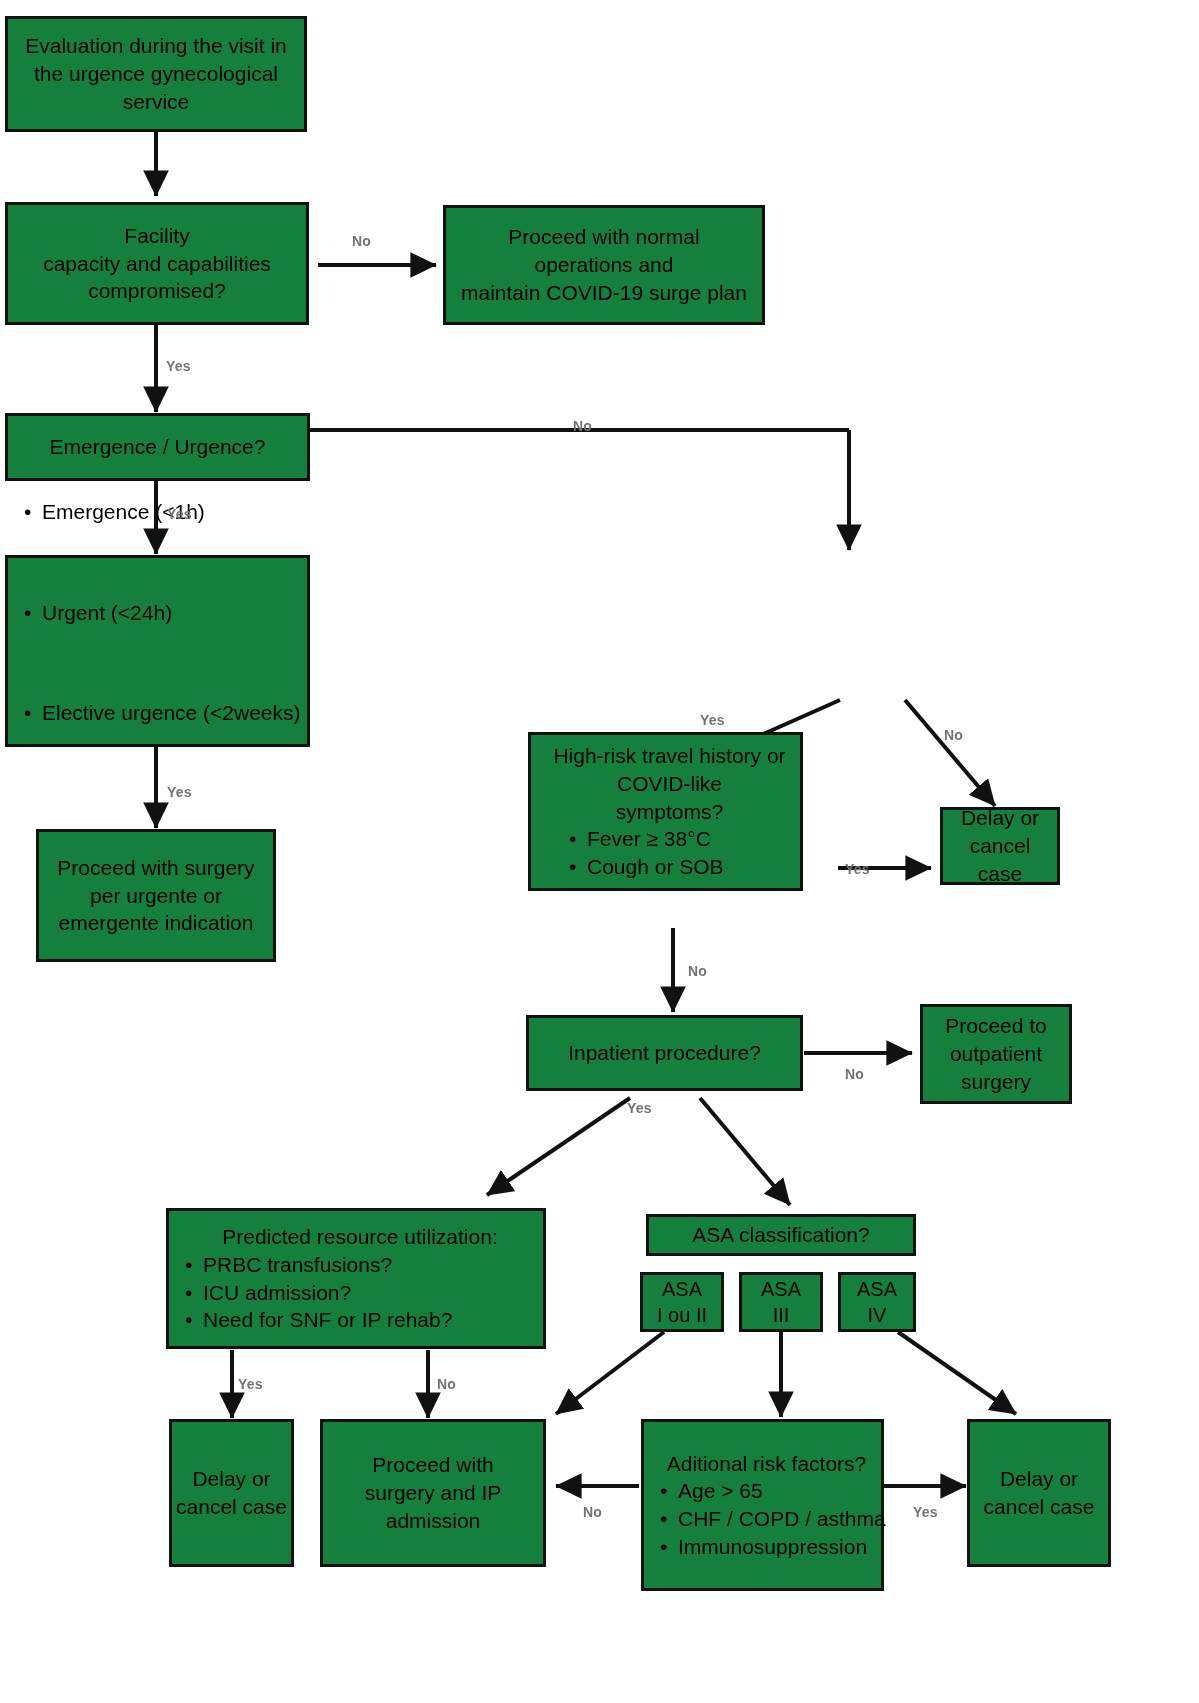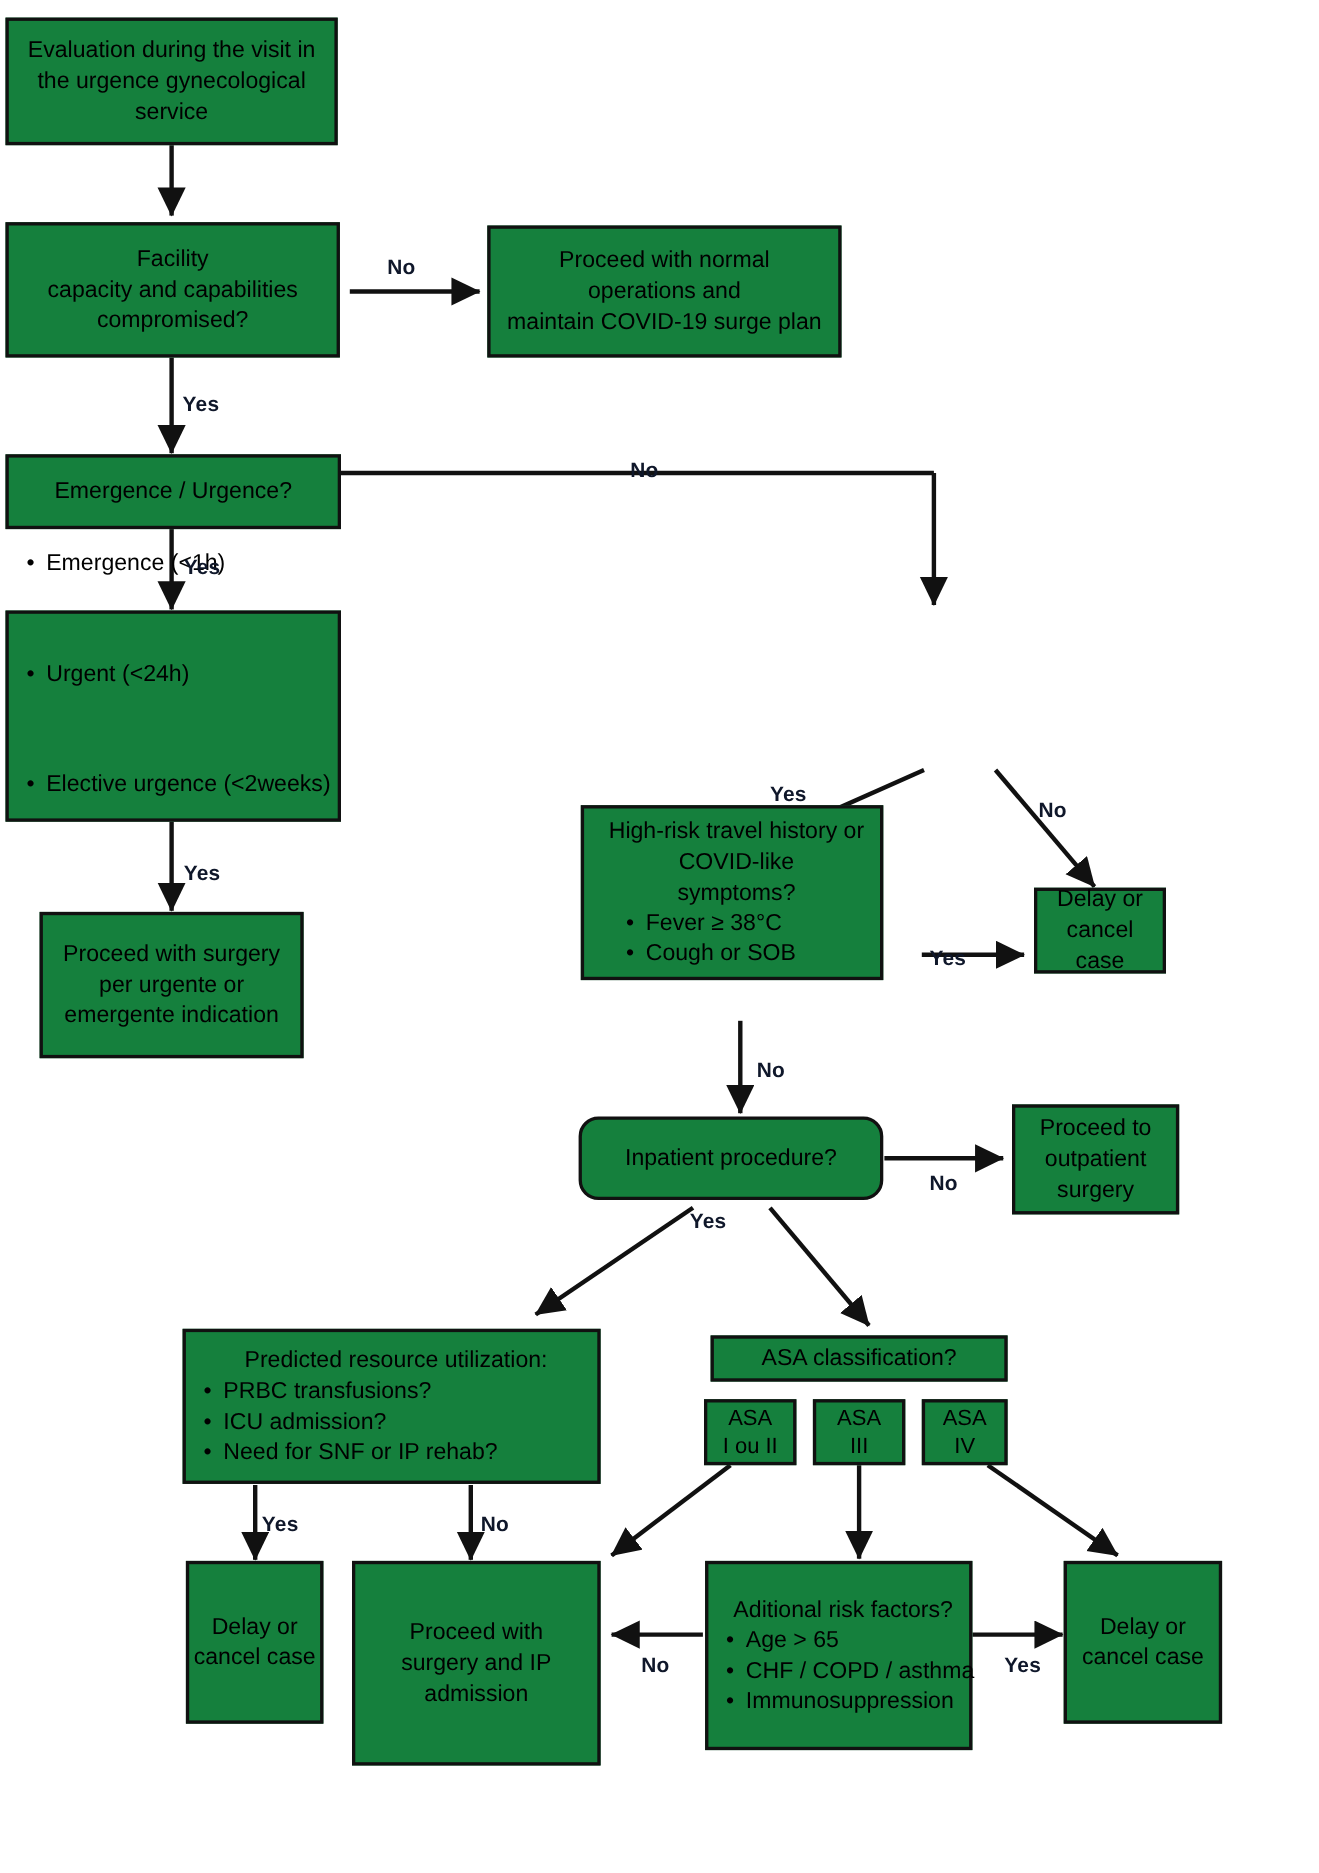--- a/index.html
+++ b/index.html
@@ -58,9 +58,9 @@
   .node.spaced .bullet { margin: 13px 0; }
   .edge-label {
     position: absolute;
-    font-size: 19px;
+    font-size: 14px;
     font-weight: bold;
-    color: #0f172a;
+    color: #737373;
     white-space: nowrap;
     letter-spacing: 0.2px;
   }

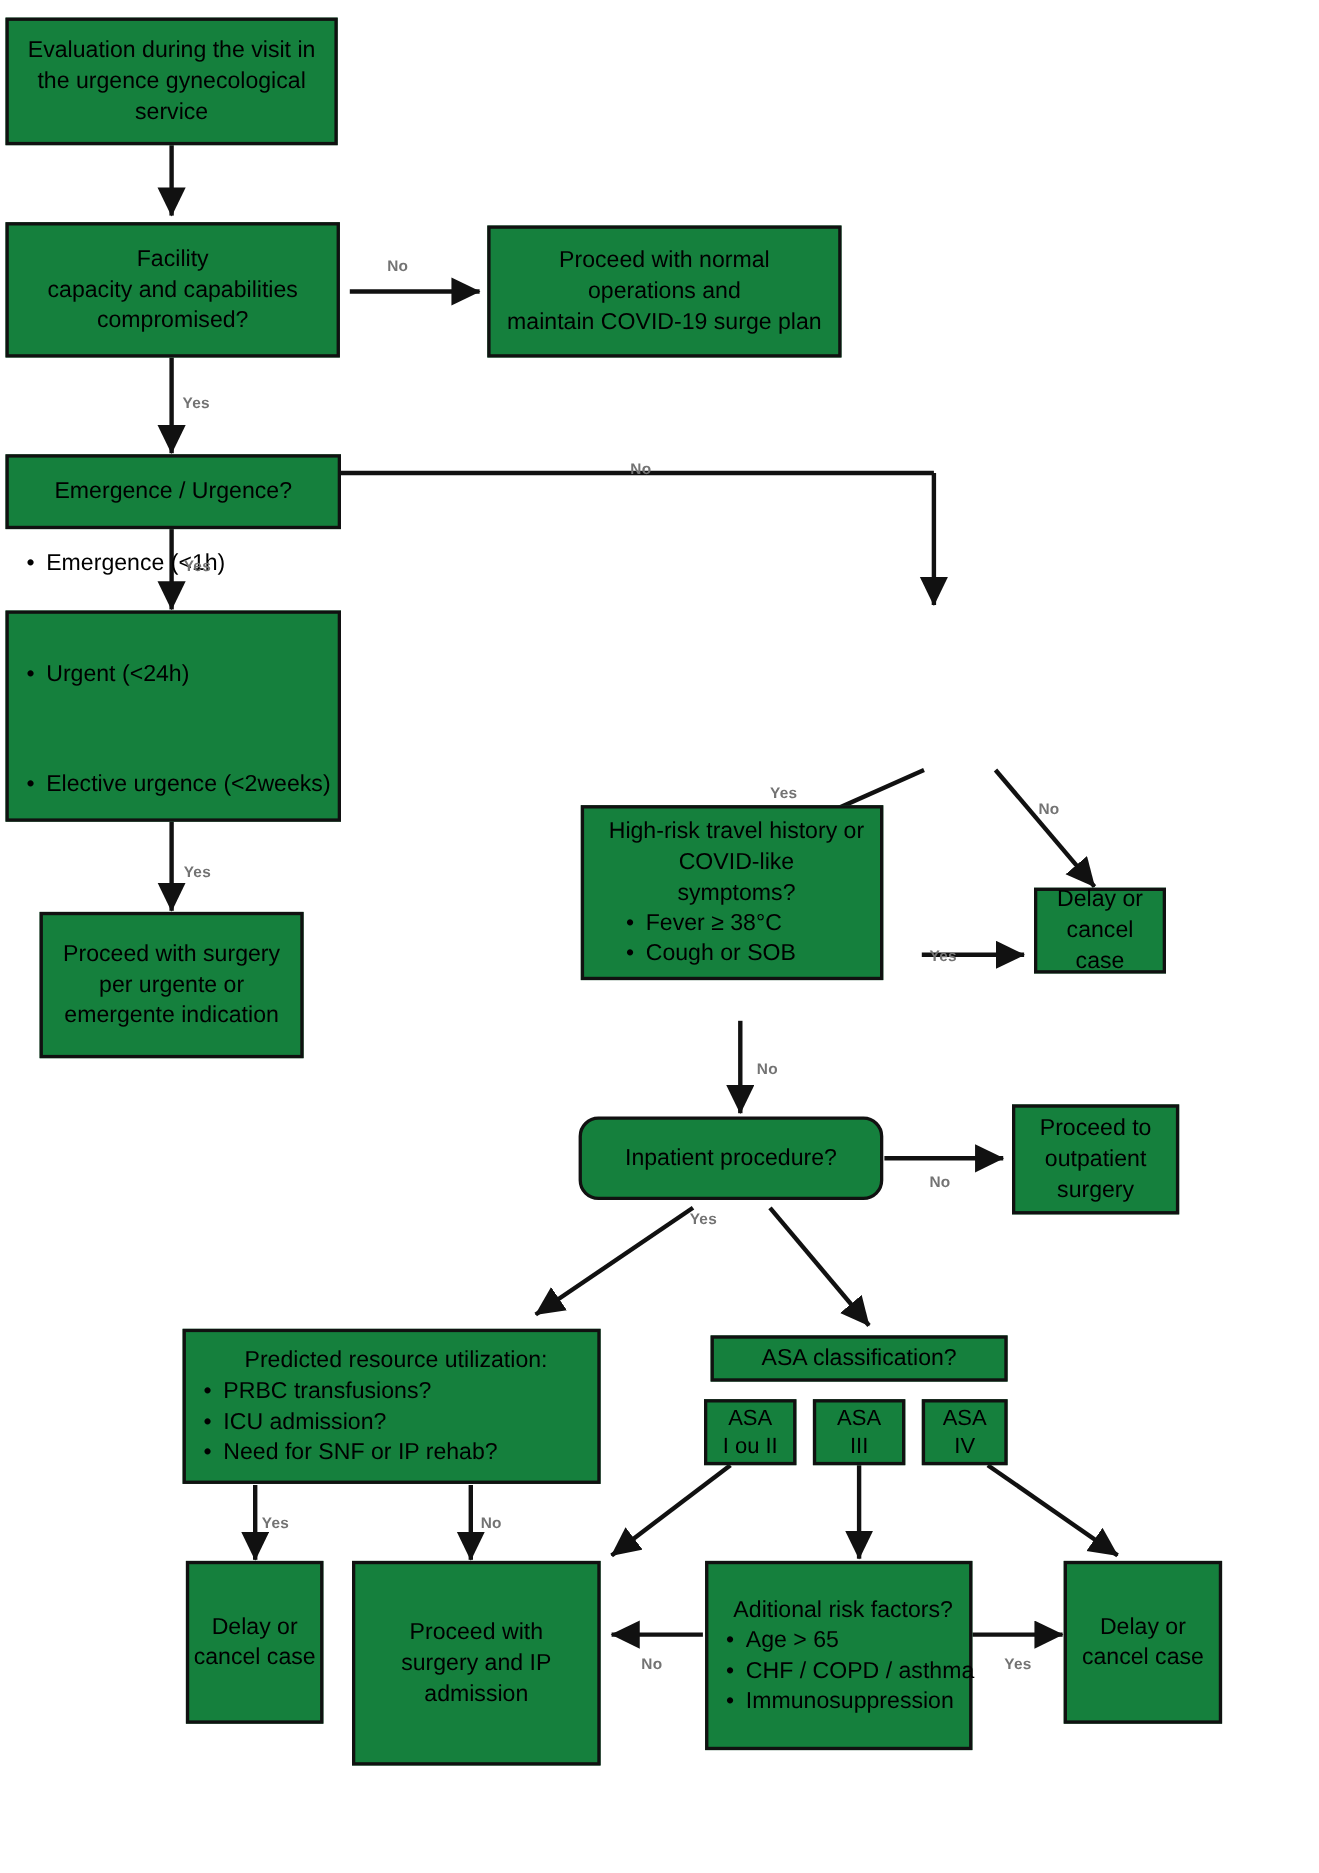--- a/index.html
+++ b/index.html
@@ -180,7 +180,7 @@
     <span class="line">case</span>
   </div>
 
-  <div class="node" style="left:526px; top:1015px; width:277px; height:76px;border-radius:18px;">
+  <div class="node" style="left:526px; top:1015px; width:277px; height:76px;">
     <span class="line">Inpatient procedure?</span>
   </div>
 

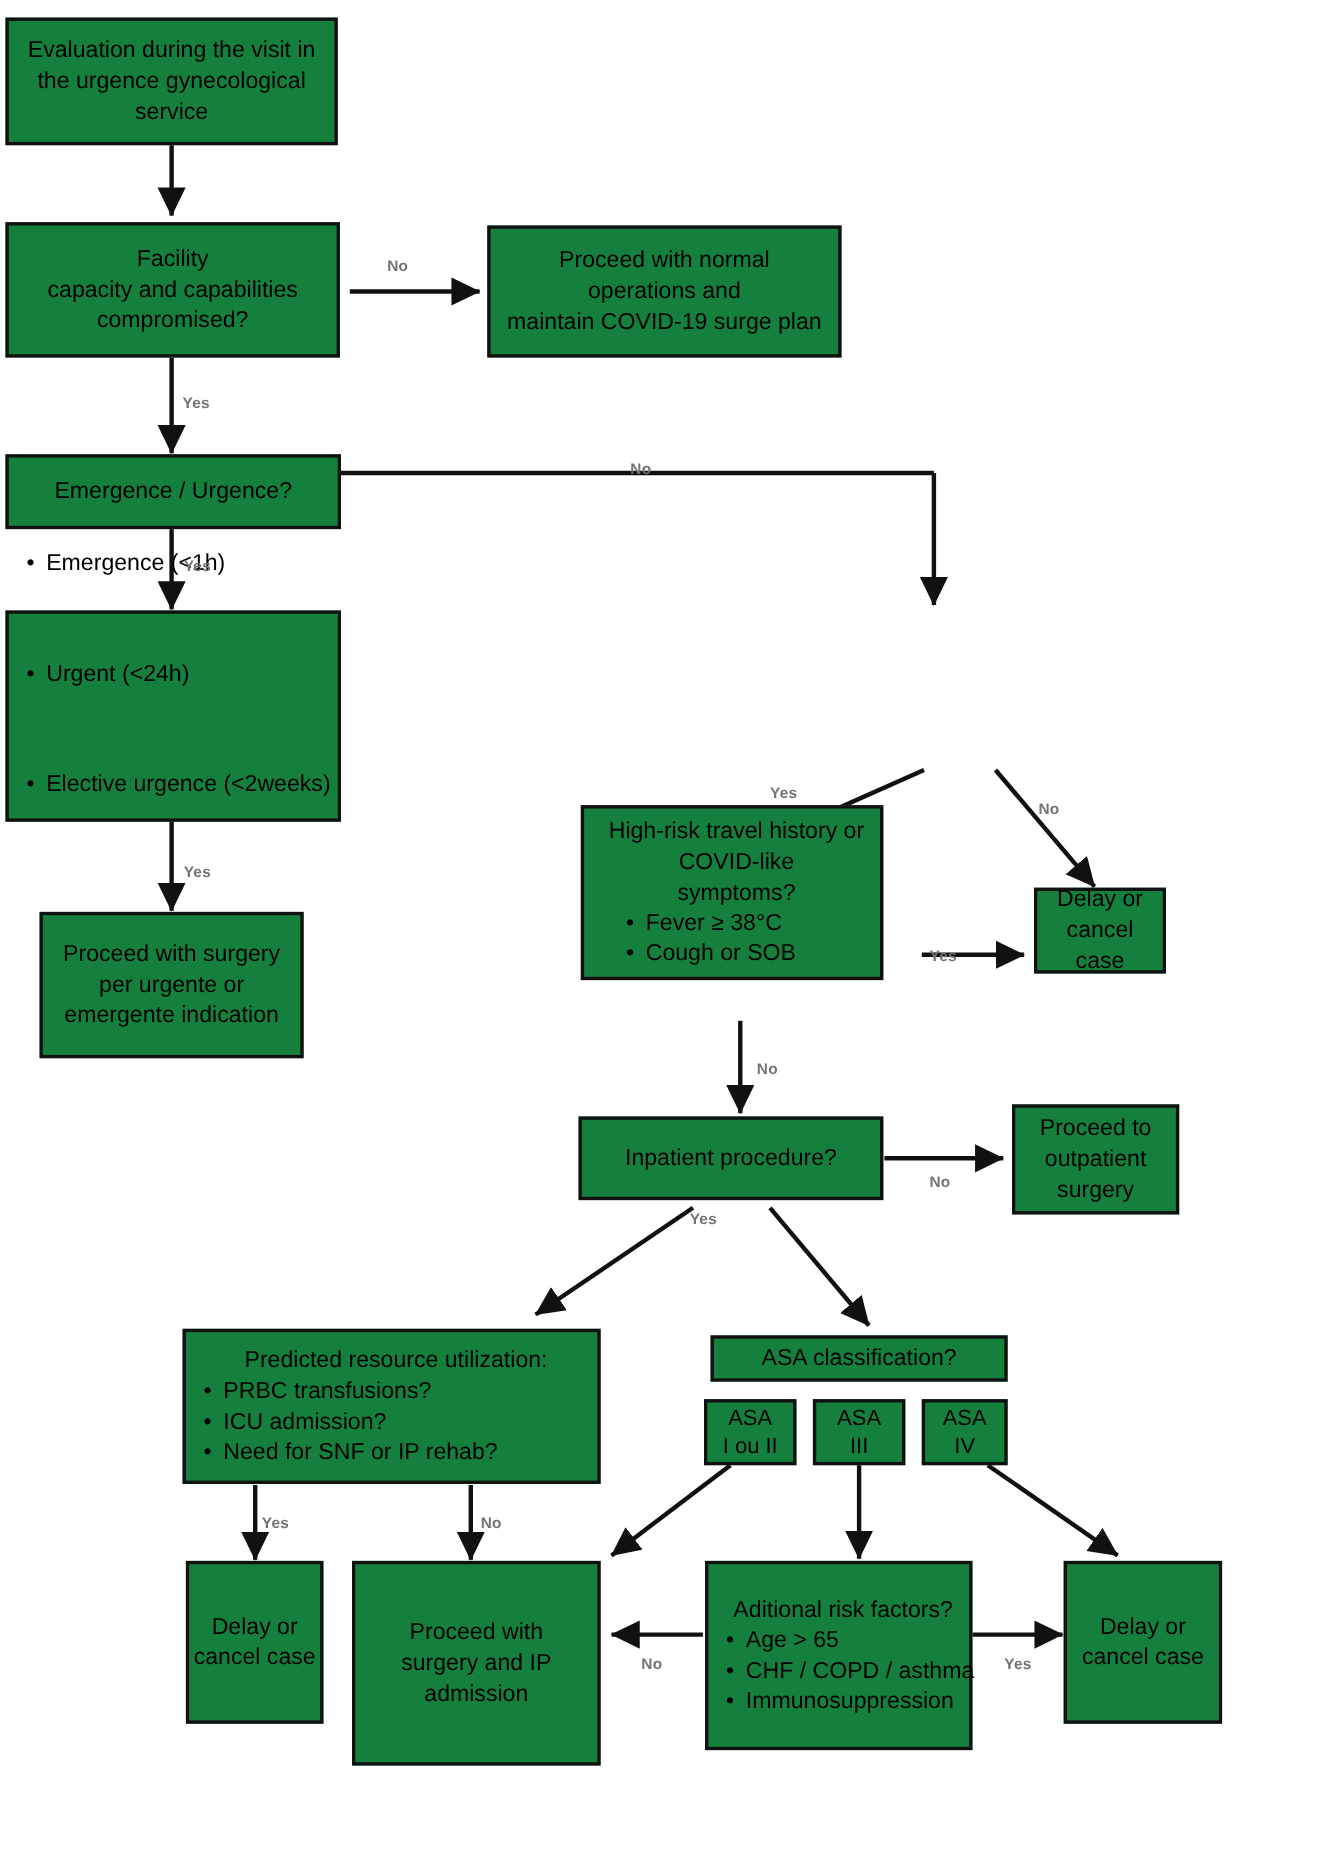--- a/index.html
+++ b/index.html
@@ -221,7 +221,7 @@
     <span class="line">cancel case</span>
   </div>
 
-  <div class="node" style="left:320px; top:1419px; width:226px; height:186px;">
+  <div class="node" style="left:320px; top:1419px; width:226px; height:148px;">
     <span class="line">Proceed with</span>
     <span class="line">surgery and IP</span>
     <span class="line">admission</span>

